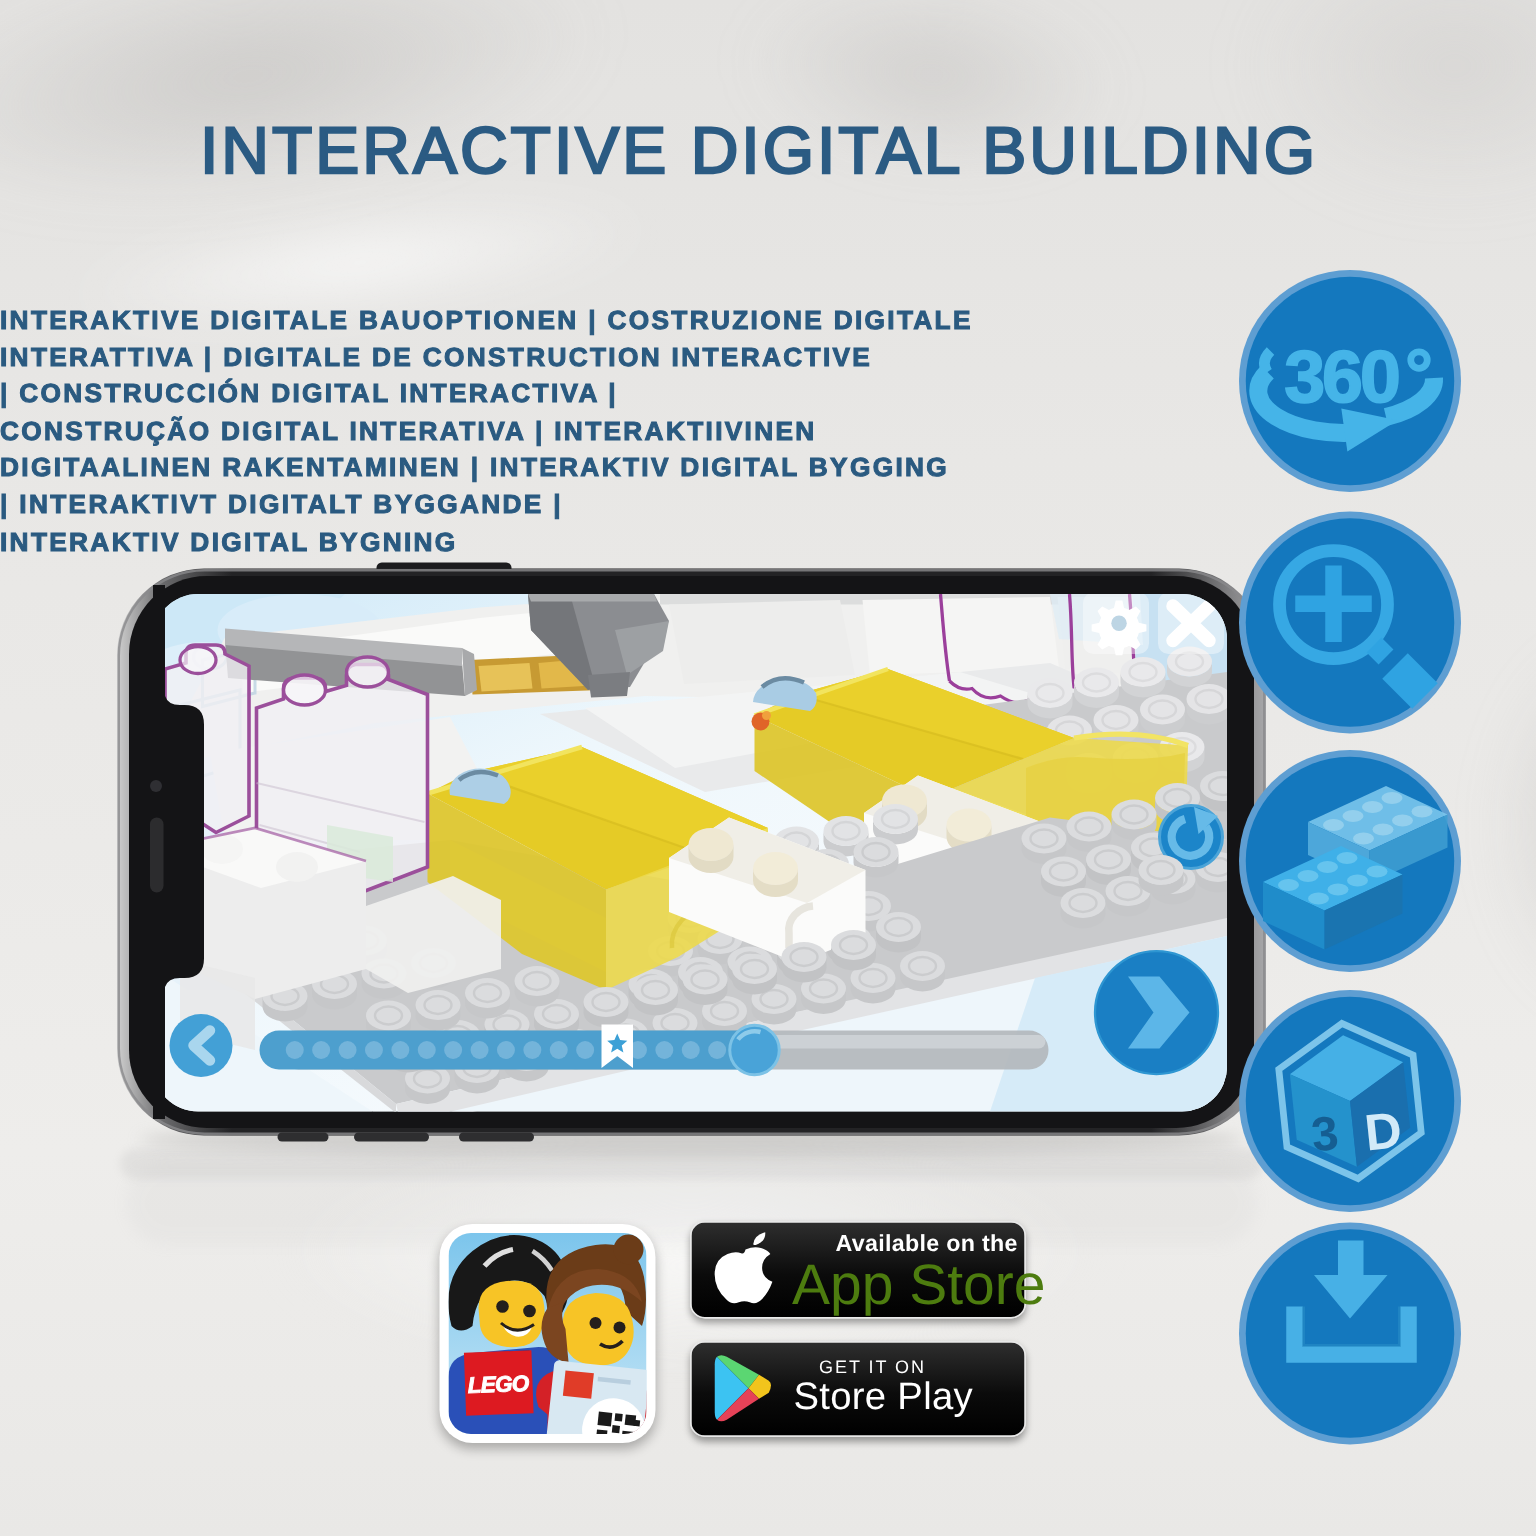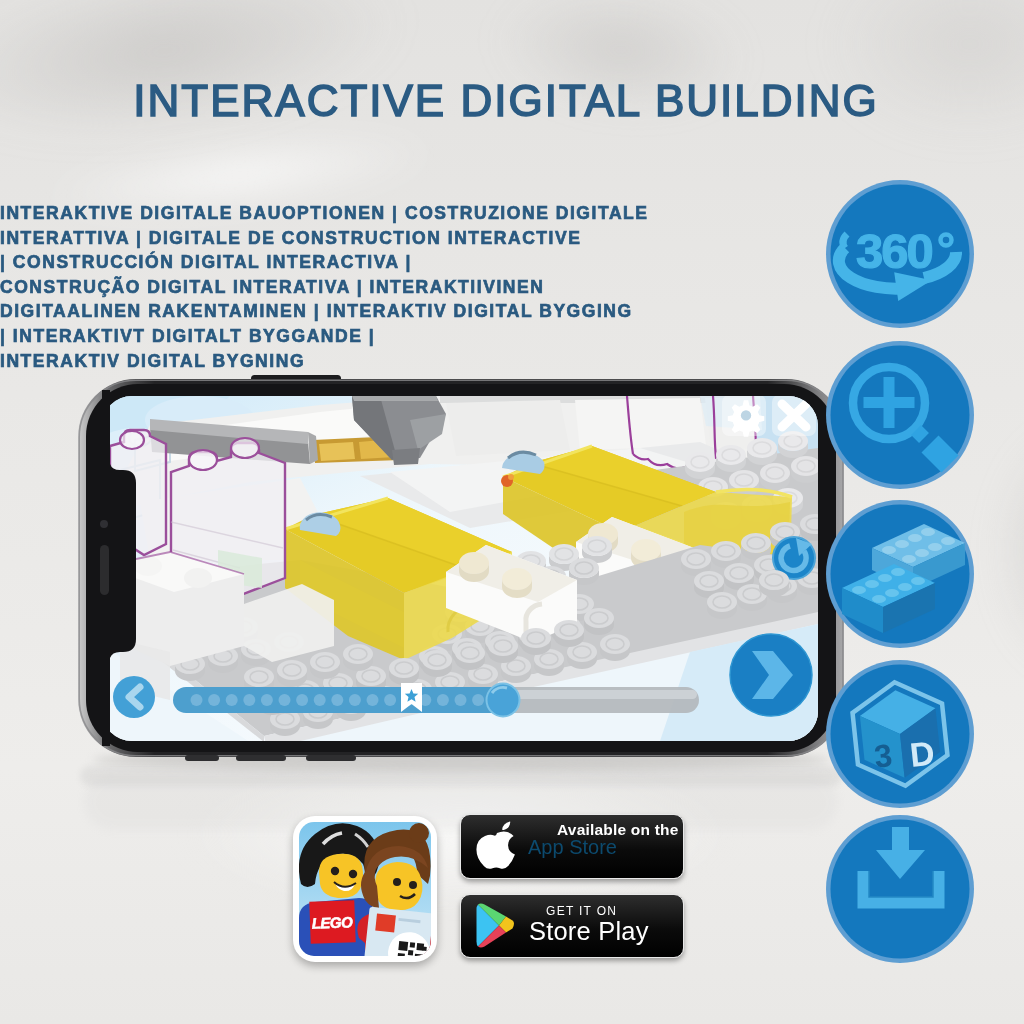--- a/index.html
+++ b/index.html
@@ -812,7 +812,7 @@
 <path d="M21,12 q5,-2.5 9,-1 q4,1.5 5.5,4 q-5,3.5 -4.8,9.5 q0.2,6.5 6,9 q-2.2,7 -6,11.5 q-3.2,4 -7.2,2.2 q-3.2,-1.5 -6.4,0 q-4.2,2 -7.4,-2 Q3,38 3,28.5 q0,-10 7.5,-13.5 q4.5,-2 8,-0.5 q1.8,0.8 2.5,-2.5 Z" fill="#fff"></path>
 </svg>
 <div class="abs" style="left:531px;top:821px;width:160px;color:#fff;font-size:15.5px;font-weight:bold;letter-spacing:0.2px;margin-left:26px;">Available on the</div>
-<div class="abs" style="left:528px;top:836px;width:170px;color:#0c4a6e;font-size:20px;">App Store</div>
+<div class="abs" style="left:528px;top:836px;width:170px;color:#4d7c0f;font-size:38px;">App Store</div>
 
 <div class="abs" style="left:460px;top:894px;width:222px;height:62px;background:linear-gradient(180deg,#2e2e2e,#0b0b0b 55%,#000);border:1.5px solid #e8e8e8;border-radius:10px;box-shadow:0 3px 5px rgba(0,0,0,0.35);"></div>
 <svg class="abs" style="left:476px;top:903px;" width="38" height="45" viewBox="0 0 38 45">

